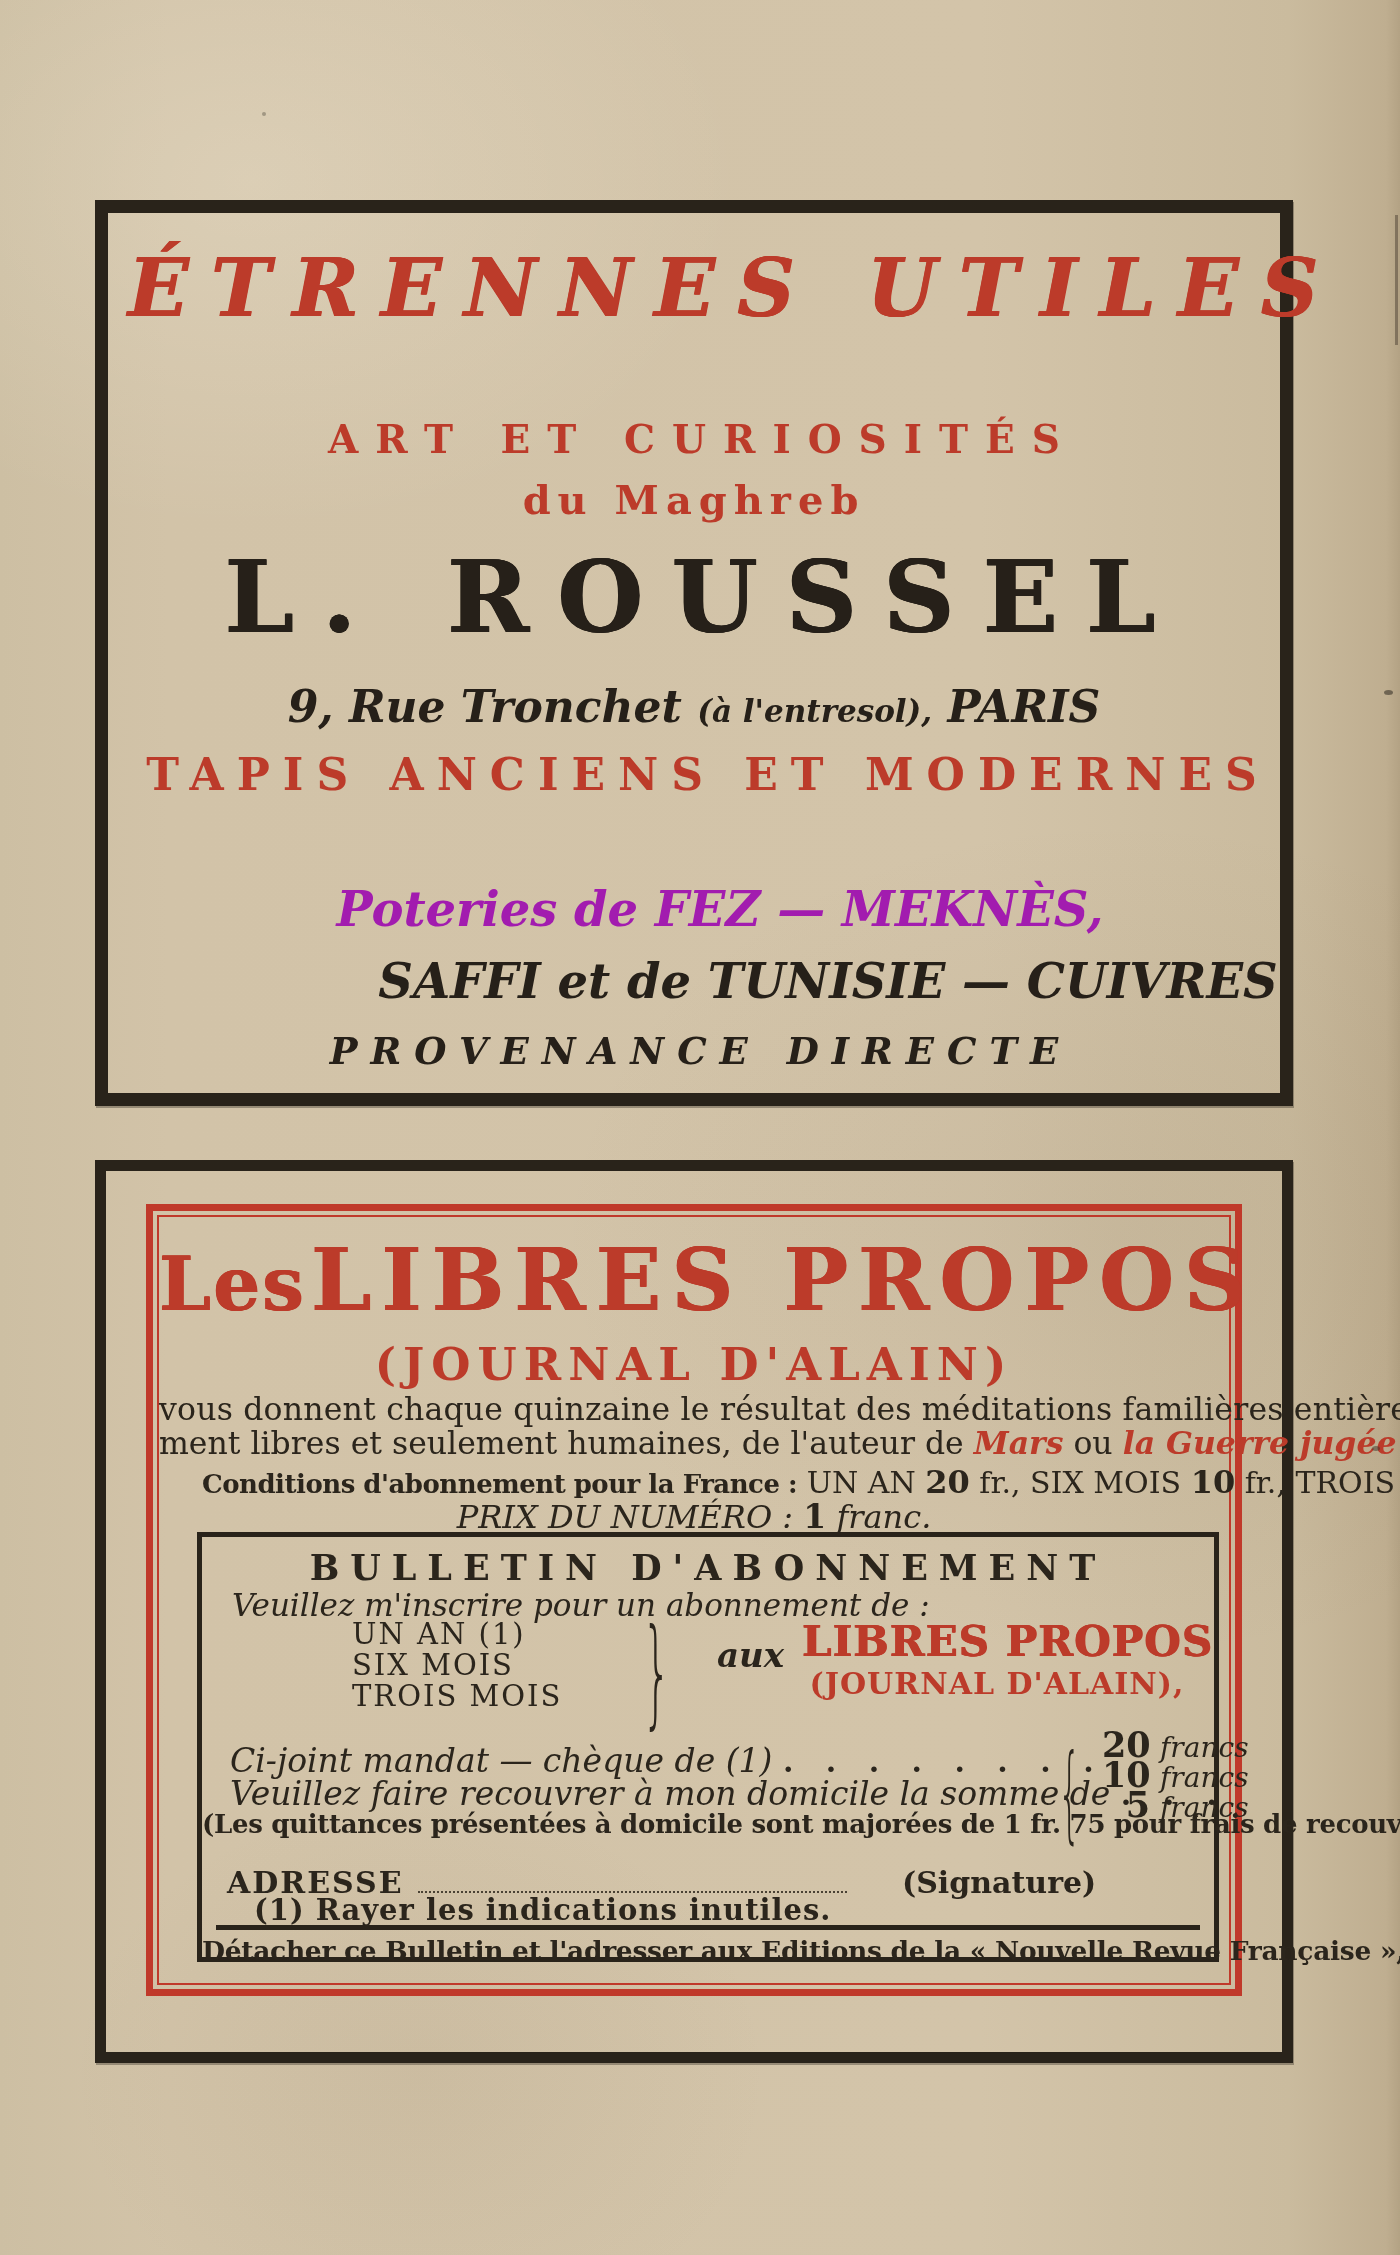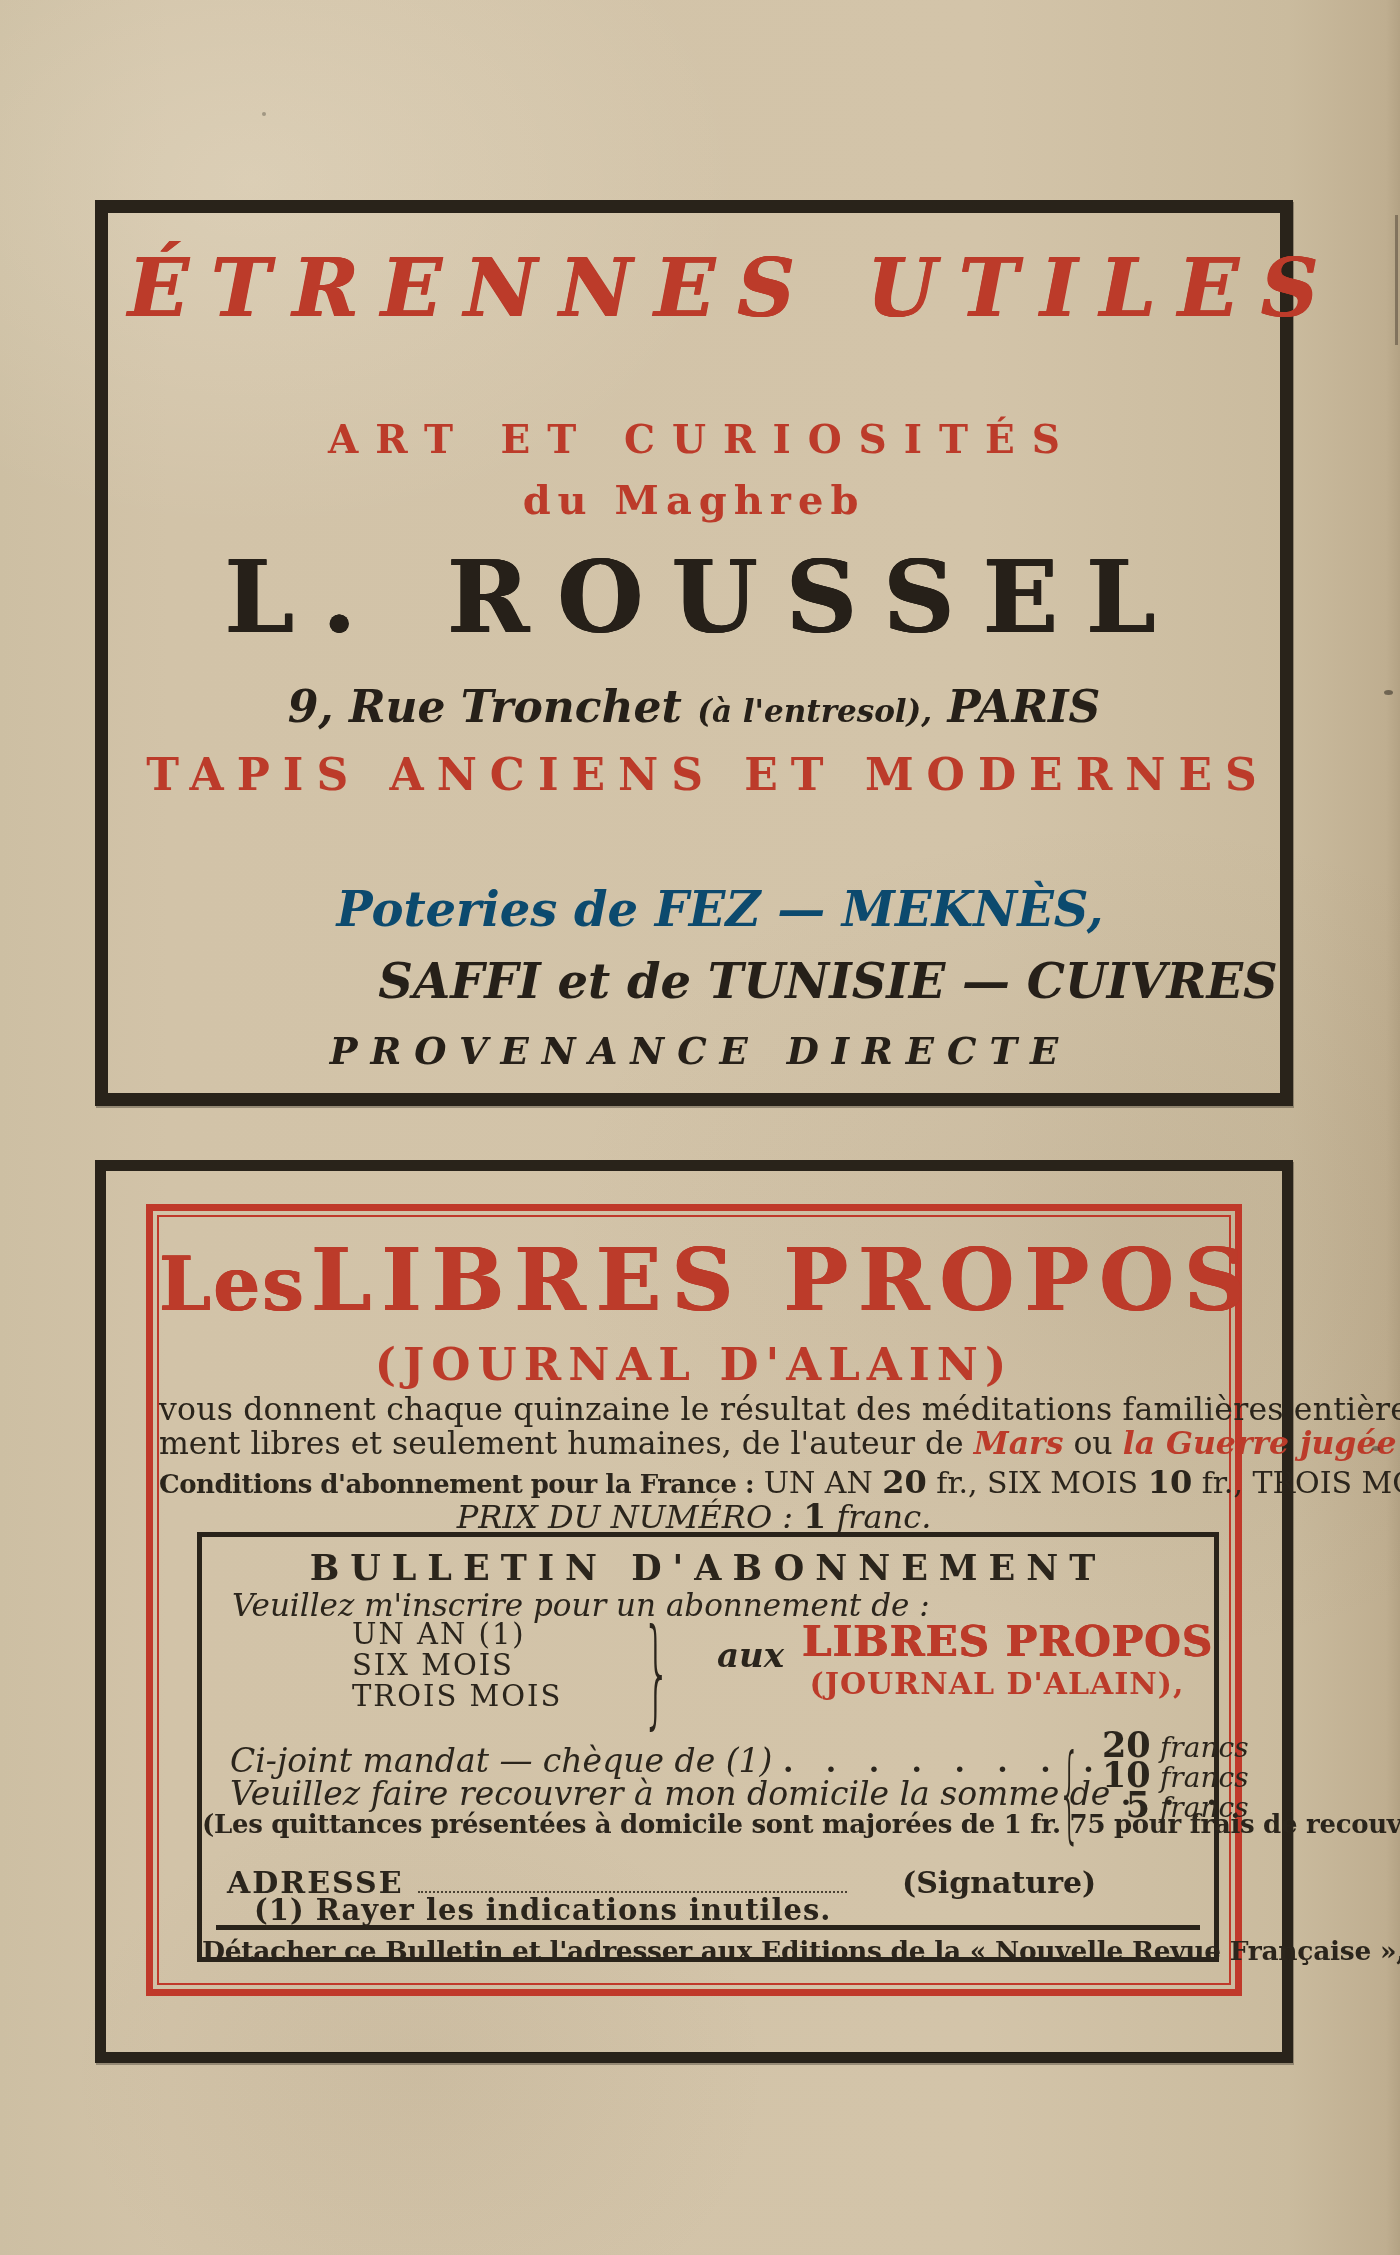--- a/index.html
+++ b/index.html
@@ -37,7 +37,7 @@
   .a1-addr .paren { font-size: 31px; }
   .a1-tapis    { top: 536px; font-size: 44px; font-weight: bold; letter-spacing: 13px; padding-left: 28px; }
   .a1-coussins { top: 600px; font-size: 44px; font-weight: bold; letter-spacing: 17px; padding-left: 17px; }
-  .a1-poteries { top: 668px; font-size: 48px; font-weight: bold; font-style: italic; text-align: left; padding-left: 52px; color: #0c4a6e;}
+  .a1-poteries { top: 668px; font-size: 48px; font-weight: bold; font-style: italic; text-align: left; padding-left: 52px; color: #a21caf;}
   .a1-saffi    { top: 740px; font-size: 48px; font-weight: bold; font-style: italic; text-align: left; padding-left: 268px; color: #262019;}
   .a1-prov     { top: 816px; font-size: 37px; font-weight: bold; font-style: italic; letter-spacing: 13px; padding-left: 13px; color: #262019;}
 

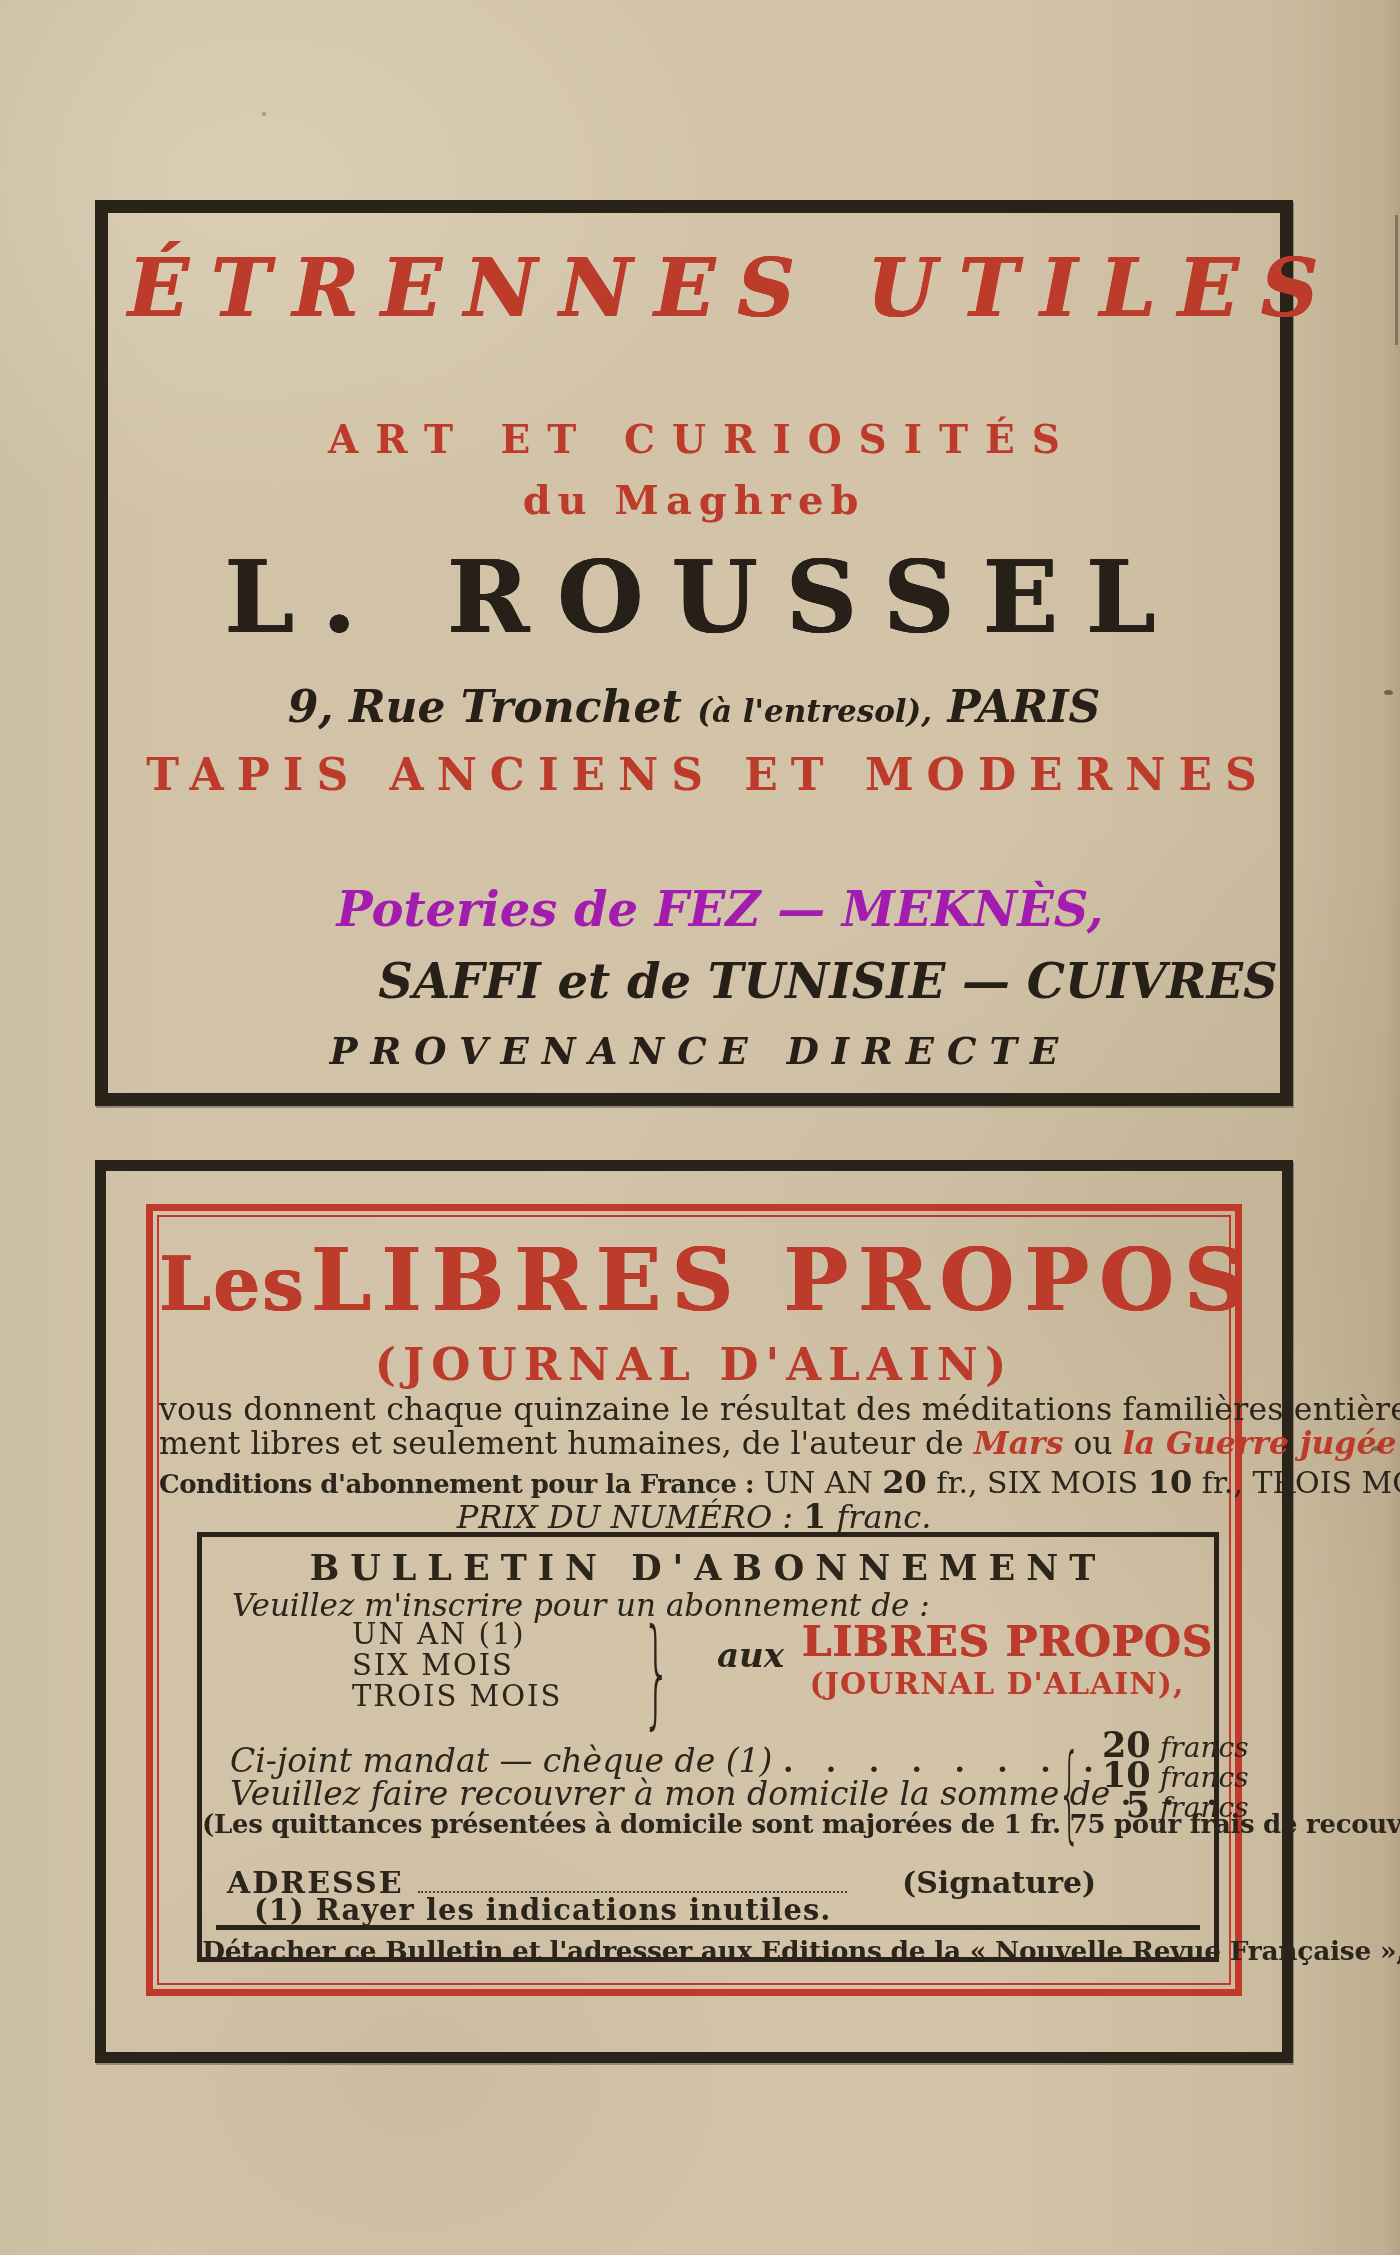--- a/index.html
+++ b/index.html
@@ -66,7 +66,7 @@
   .lp-p2    { top: 207px; font-size: 31.5px; }
   .lp-p2 .rital { font-style: italic; font-weight: bold; }
   .lp-cond  { top: 246px; font-size: 30px; }
-  .lp-cond .condensed { font-weight: bold; font-size: 26px; letter-spacing: -0.5px; }
+  .lp-cond .condensed { font-weight: bold; font-size: 26px; letter-spacing: -0.5px; padding-left: 43px; }
   .lp-cond b { font-size: 32px; }
   .lp-prix  { top: 280px; font-size: 32px; font-style: italic; }
   .lp-prix b { font-style: normal; font-size: 33px; }

